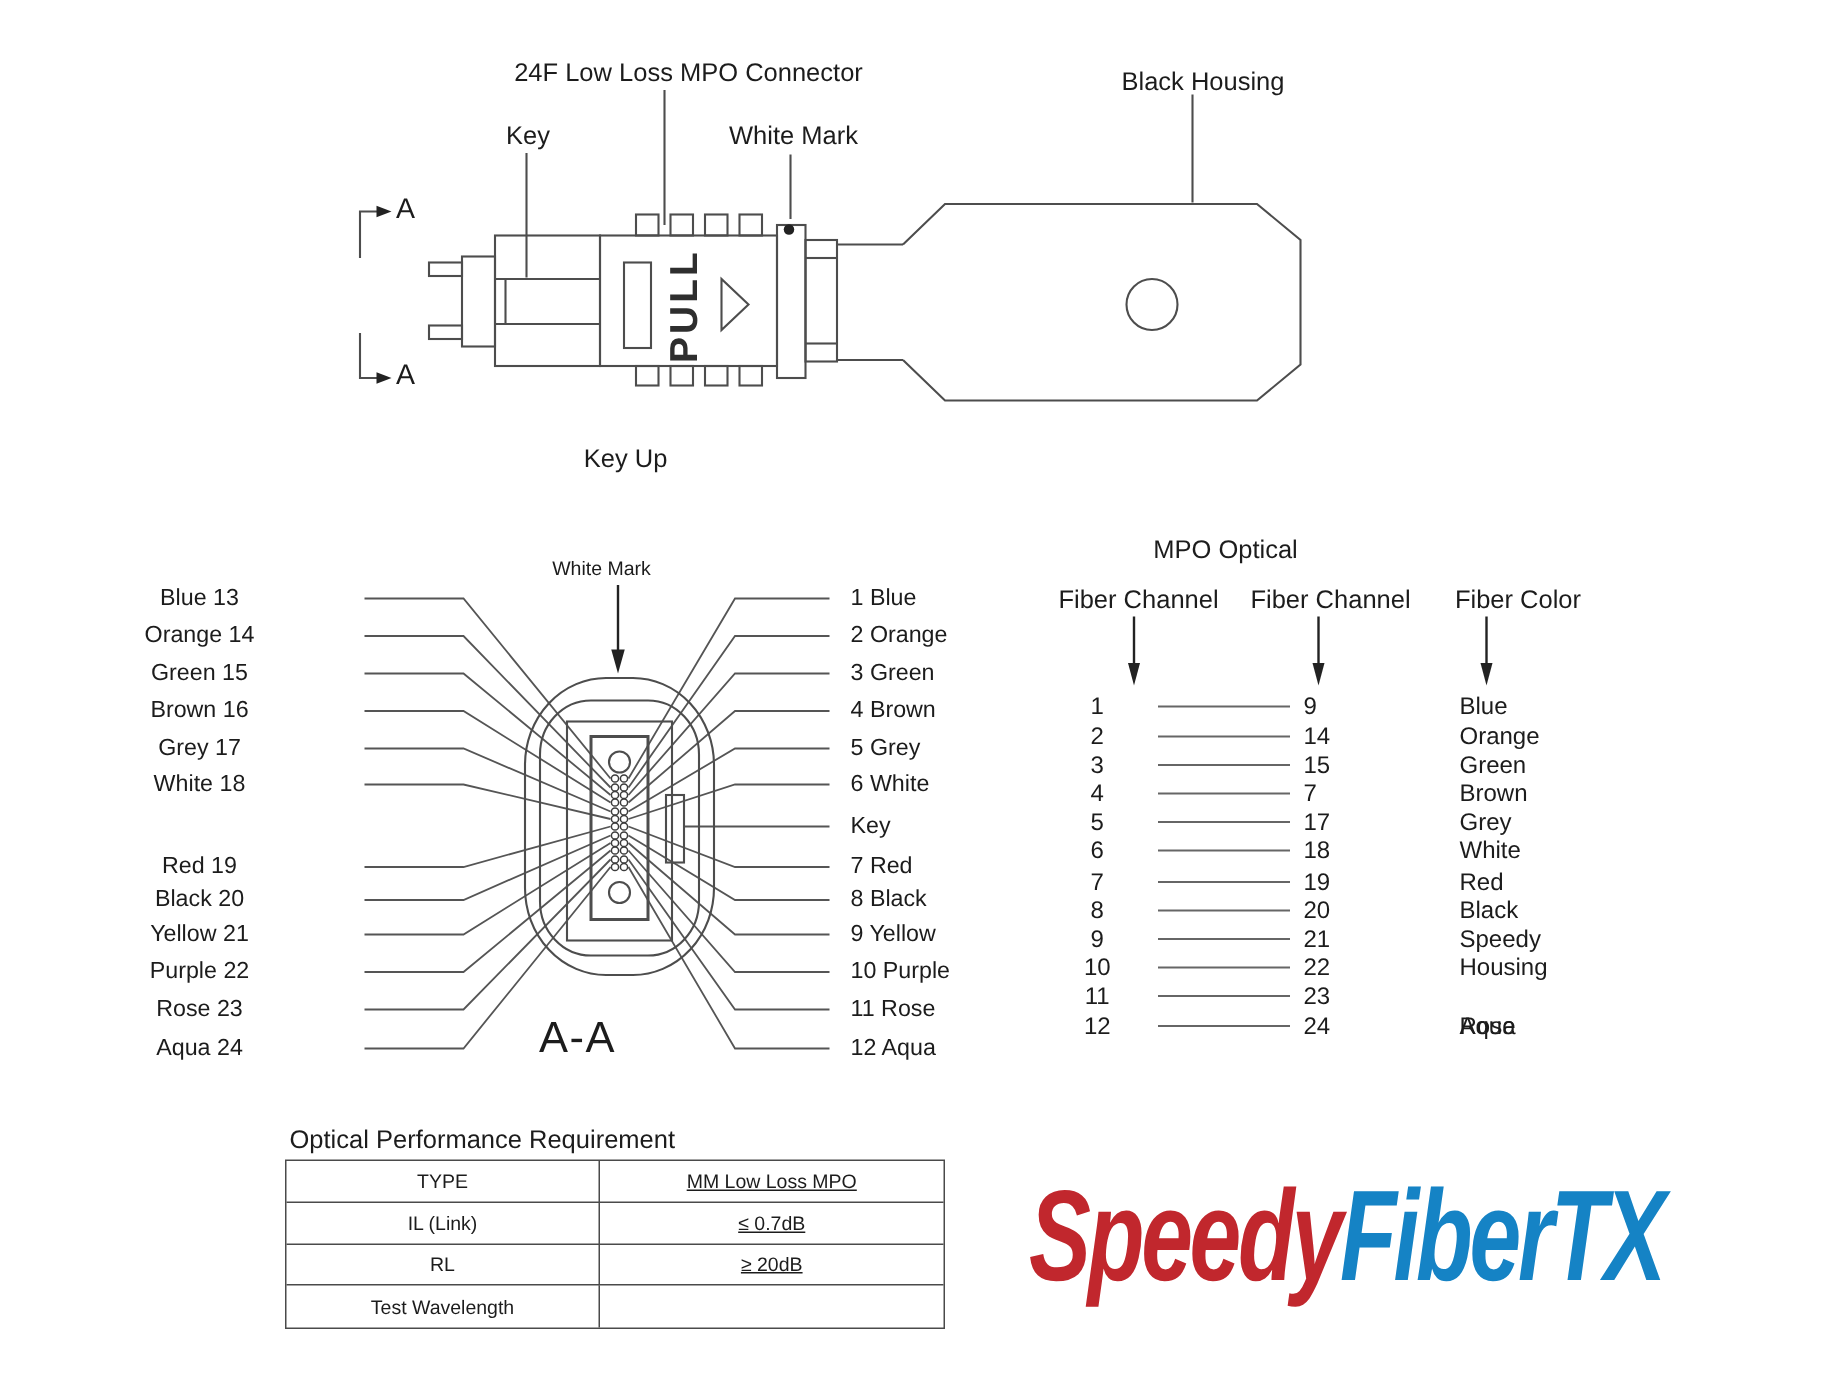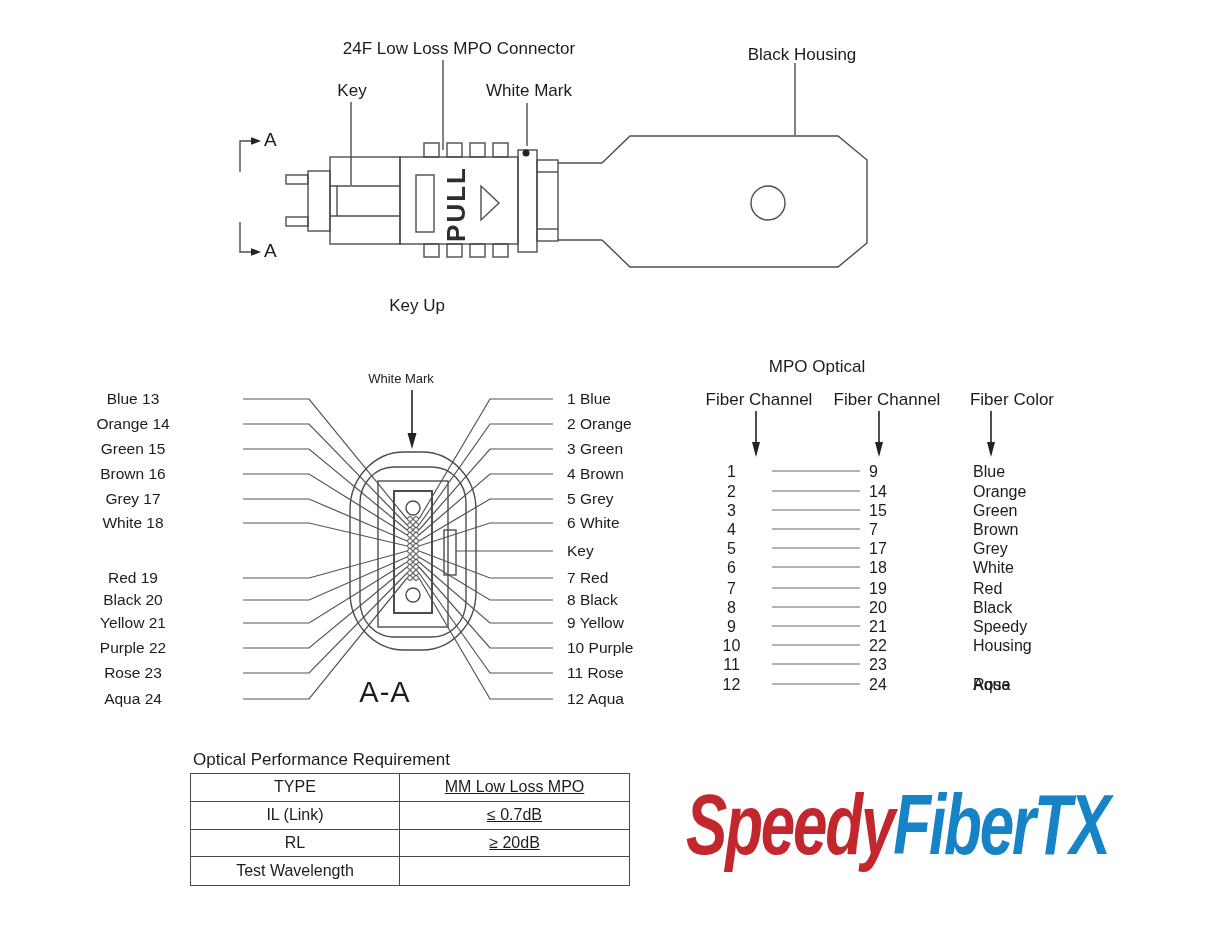--- a/index.html
+++ b/index.html
@@ -20,7 +20,7 @@
              border:1.6px solid #4a4a4a;box-sizing:border-box;
              display:grid;grid-template-columns:209px 1fr;grid-template-rows:repeat(4,1fr);}
   .opt-cell{border-right:1.6px solid #4a4a4a;border-bottom:1.6px solid #4a4a4a;
-            display:flex;align-items:center;justify-content:center;font-size:16px;}
+            display:flex;align-items:center;justify-content:center;font-size:13px;}
   .opt-cell.lastcol{border-right:none;text-decoration:underline;}
   .opt-cell.lastrow{border-bottom:none;}
   

